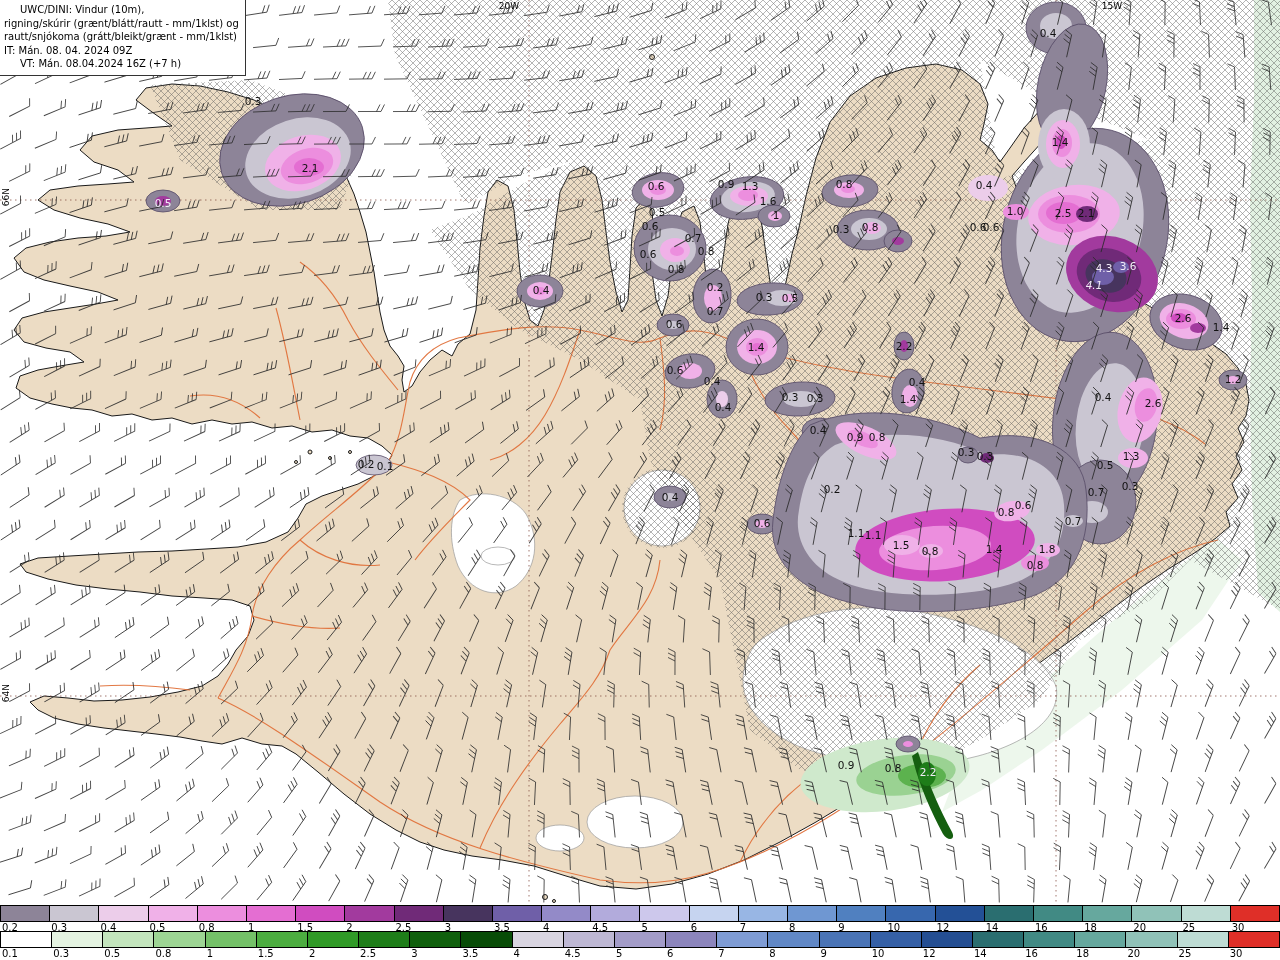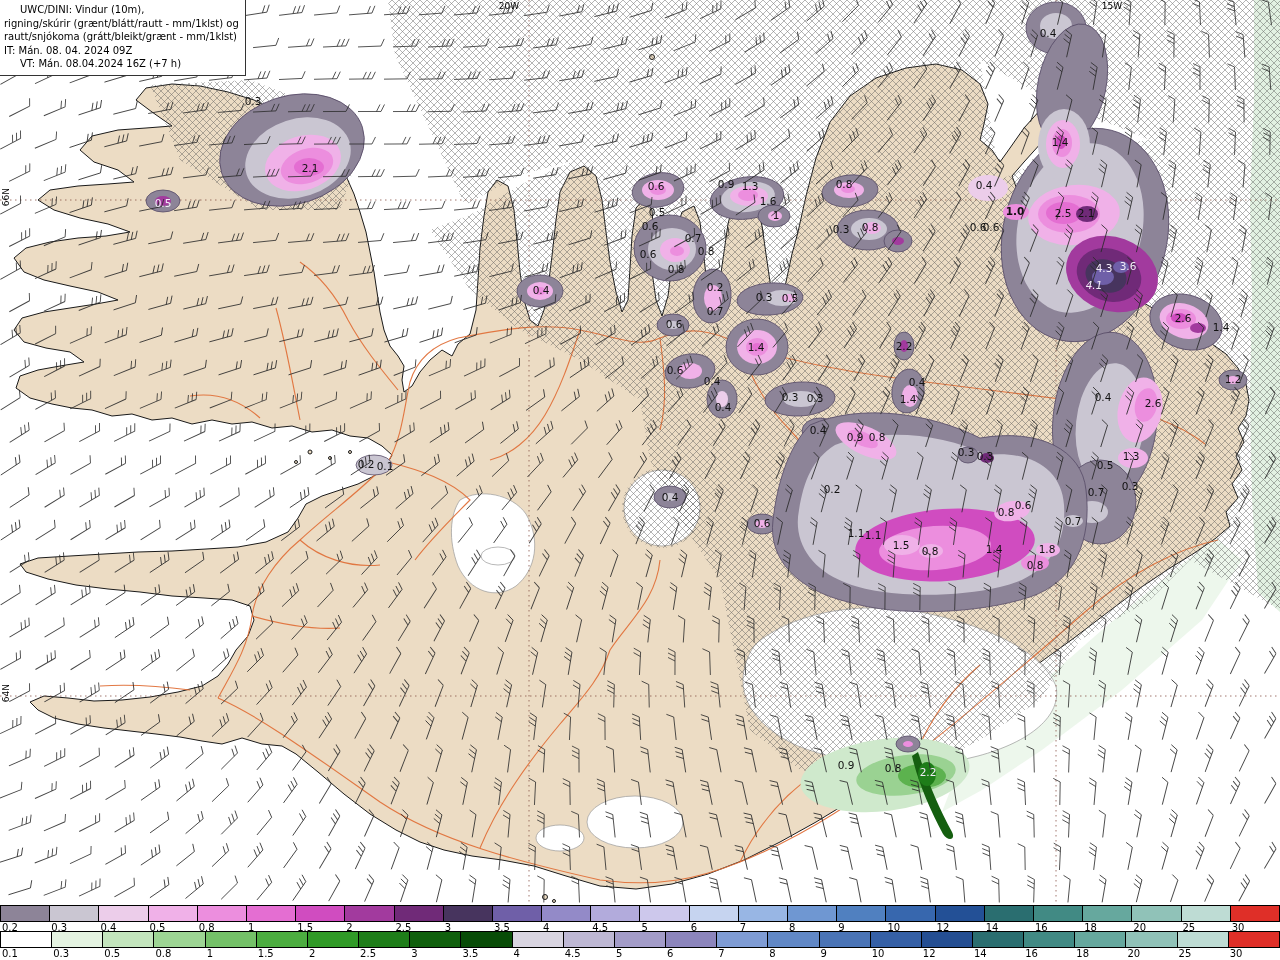--- a/index.html
+++ b/index.html
@@ -1291,7 +1291,7 @@
         <div class="plabel" style="left: 51.3281%; top: 23.4254%;">0.5</div>
         <div class="plabel" style="left: 60.625%; top: 23.7569%;">1</div>
         <div class="plabel" style="left: 76.875%; top: 20.442%;">0.4</div>
-        <div class="plabel" style="left: 79.2969%; top: 23.3149%; font-weight: bold;">1.0</div>
+        <div class="plabel" style="left: 79.2969%; top: 23.3149%;">1.0</div>
         <div class="plabel" style="left: 83.0469%; top: 23.5359%;">2.5</div>
         <div class="plabel" style="left: 84.8438%; top: 23.5359%;">2.1</div>
         <div class="plabel" style="left: 76.4062%; top: 25.0829%;">0.6</div>

